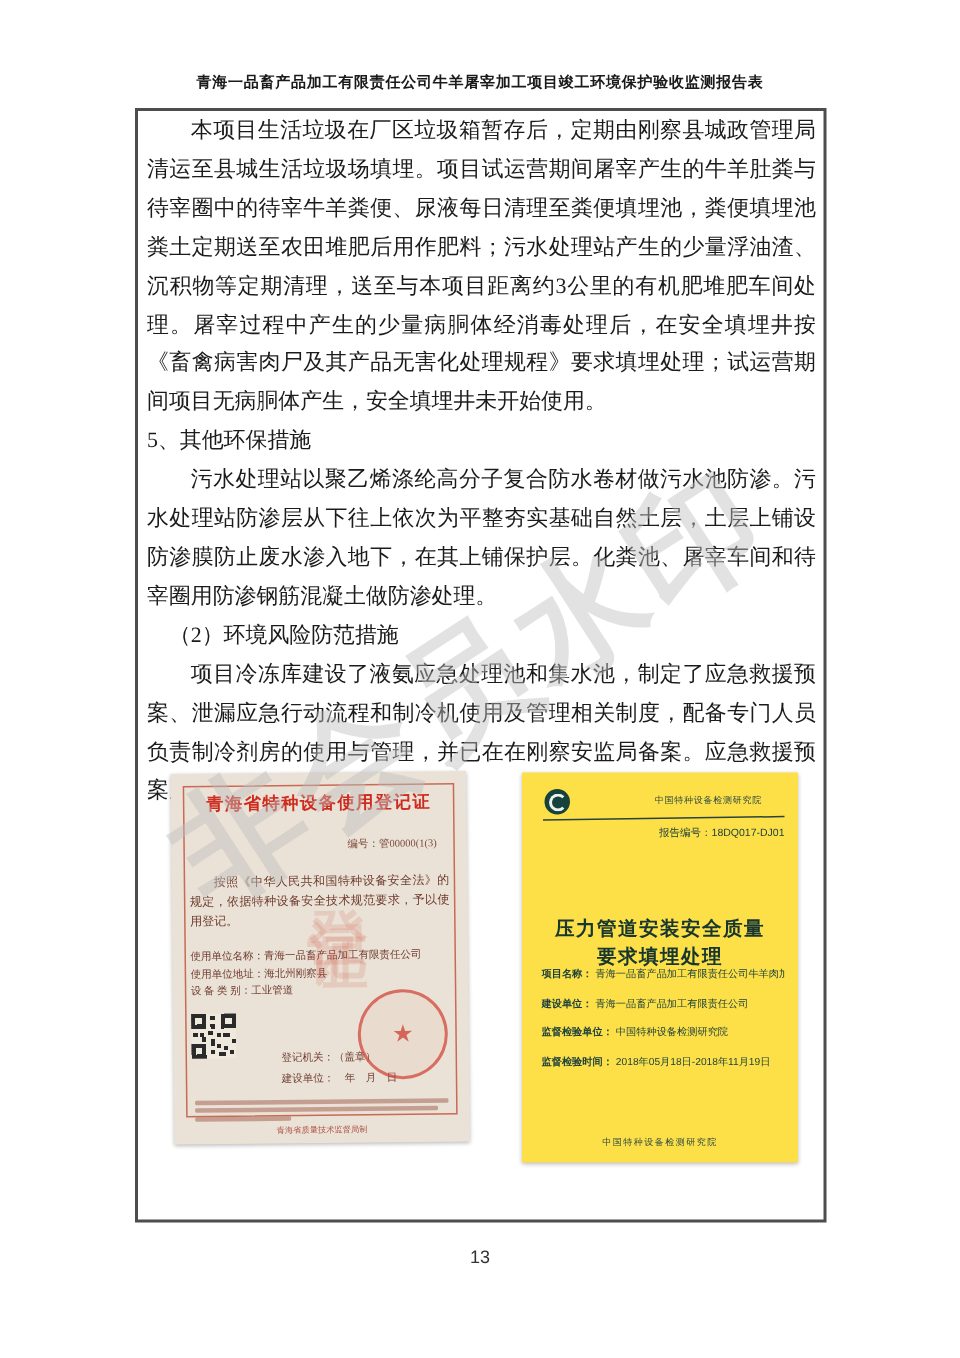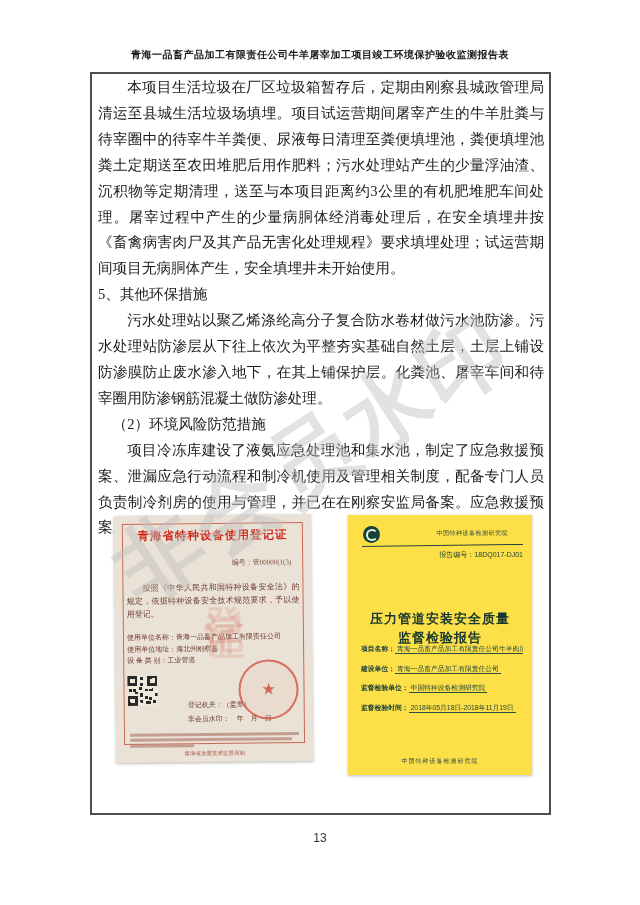--- a/index.html
+++ b/index.html
@@ -178,7 +178,7 @@
       <div class="cr-repno">报告编号：18DQ017-DJ01</div>
       <div class="cr-title">
         <div>压力管道安装安全质量</div>
-        <div>监督检验报告</div>
+        <div>要求填埋处理</div>
       </div>
       <div class="cr-fields">
         <div class="row">

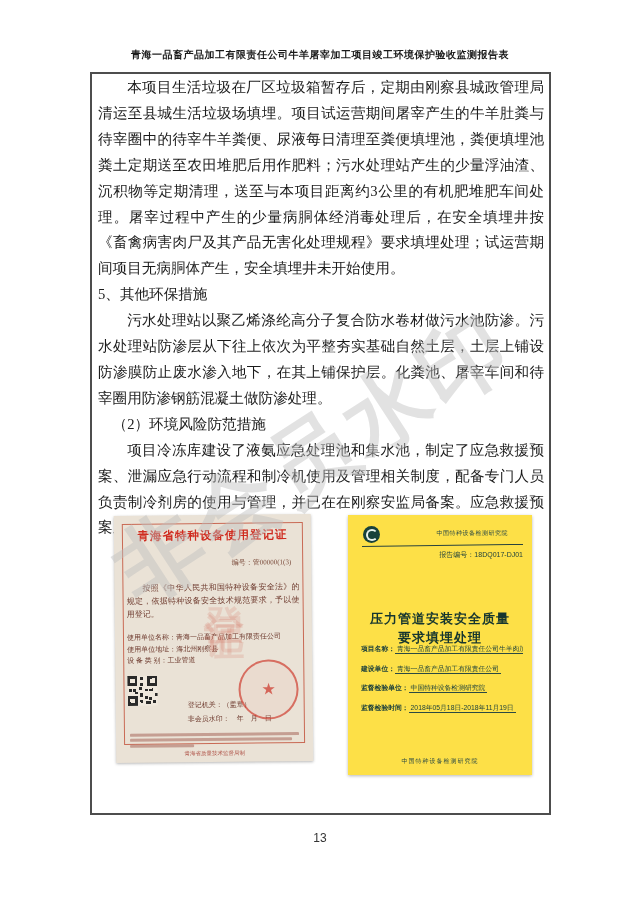--- a/index.html
+++ b/index.html
@@ -155,7 +155,7 @@
         </svg>
         <div class="cl-reg">
           <div>登记机关：（盖章）</div>
-          <div>非会员水印：　年　月　日</div>
+          <div>建设单位：　年　月　日</div>
         </div>
         <div class="cl-seal">
             <span>★</span>

